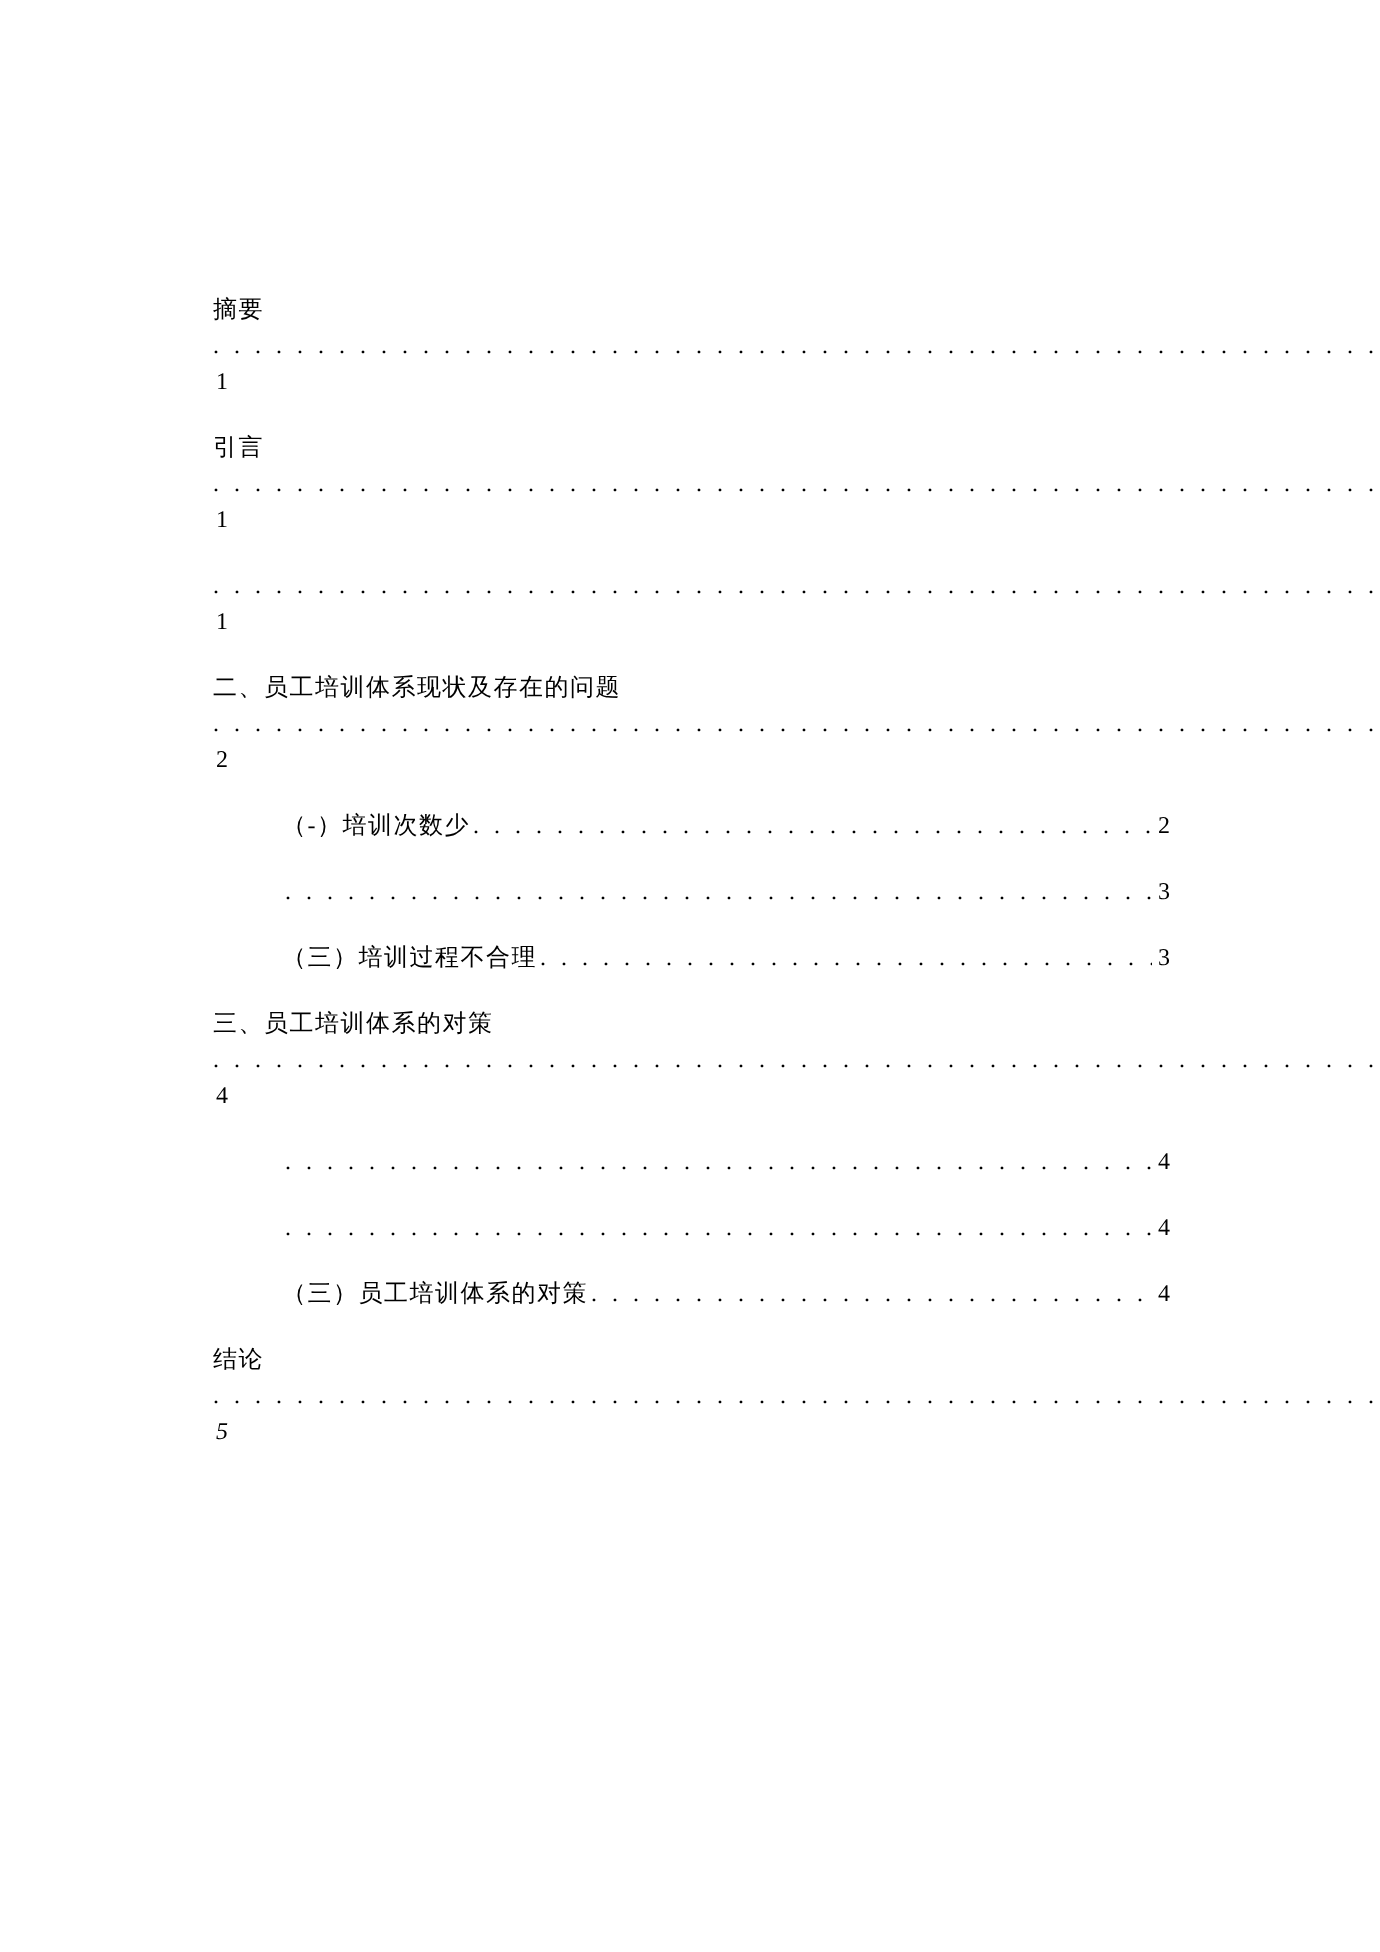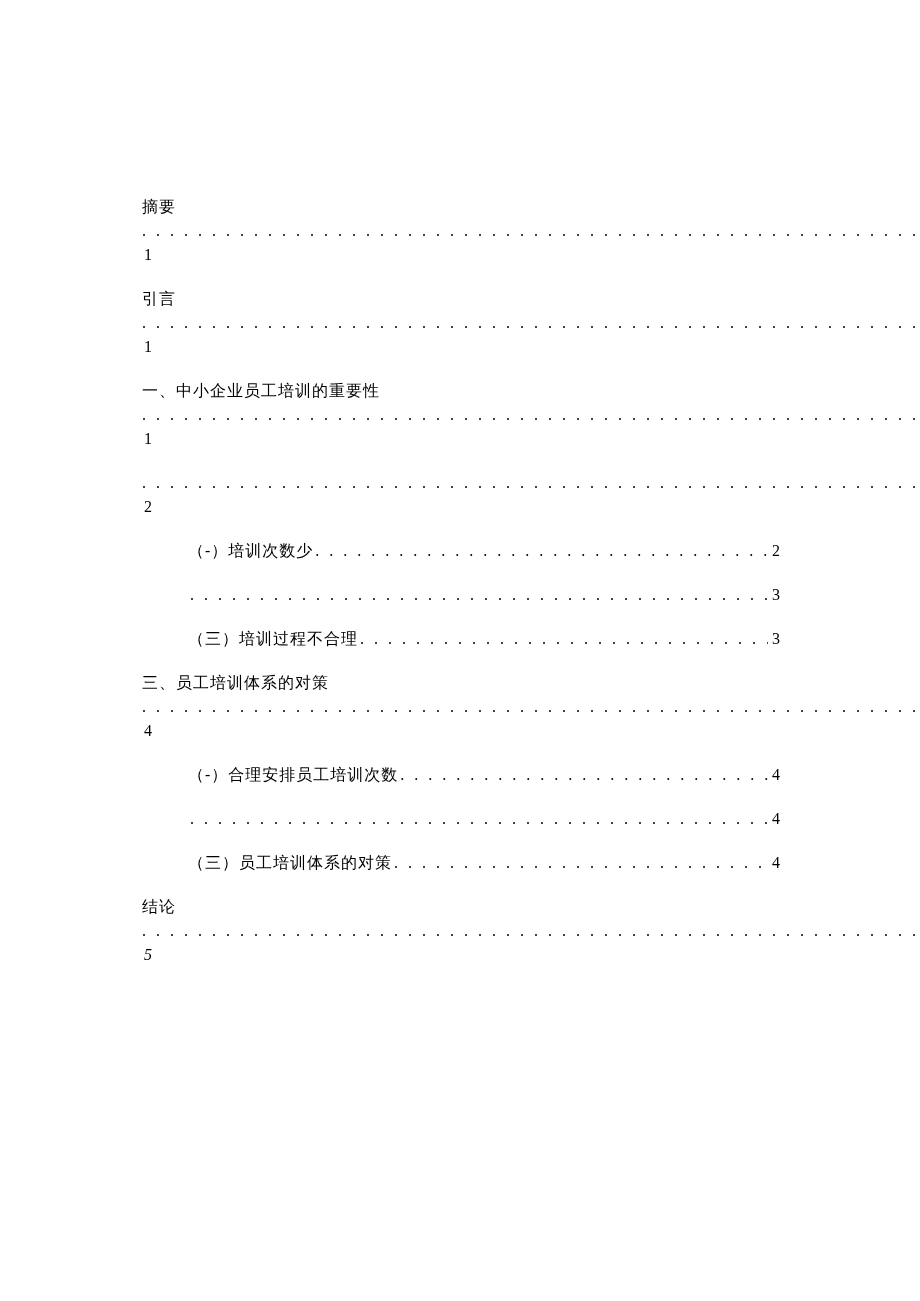--- a/index.html
+++ b/index.html
@@ -73,7 +73,6 @@
     <span class="toc-page">1</span>
   </div>
   <div class="toc-entry level-1">
-    <span class="toc-title">一、中小企业员工培训的重要性</span>
     <span class="toc-dots"></span>
     <span class="toc-page">1</span>
   </div>

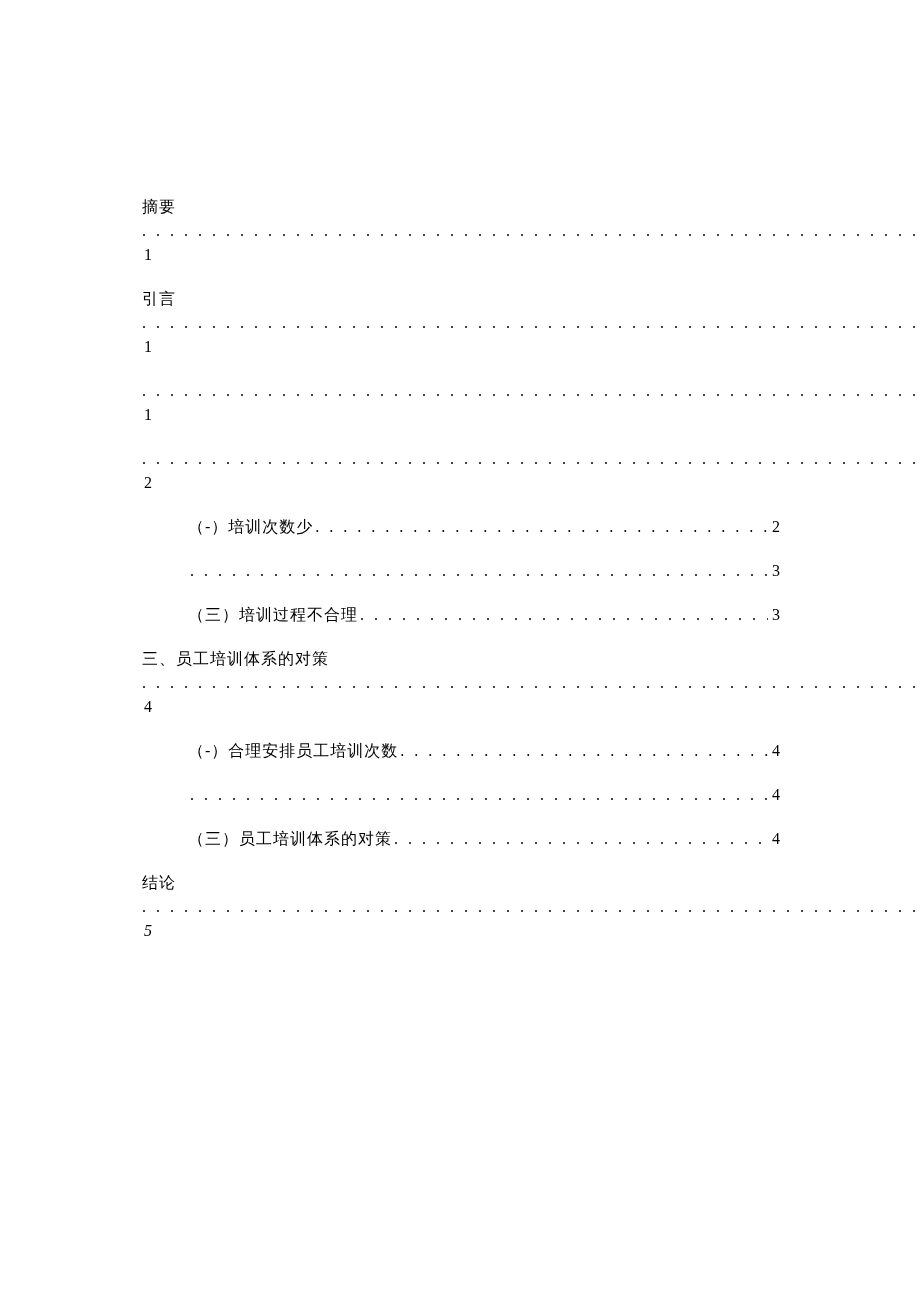--- a/index.html
+++ b/index.html
@@ -77,6 +77,7 @@
     <span class="toc-page">1</span>
   </div>
   <div class="toc-entry level-1">
+    <span class="toc-title">二、员工培训体系现状及存在的问题</span>
     <span class="toc-dots"></span>
     <span class="toc-page">2</span>
   </div>

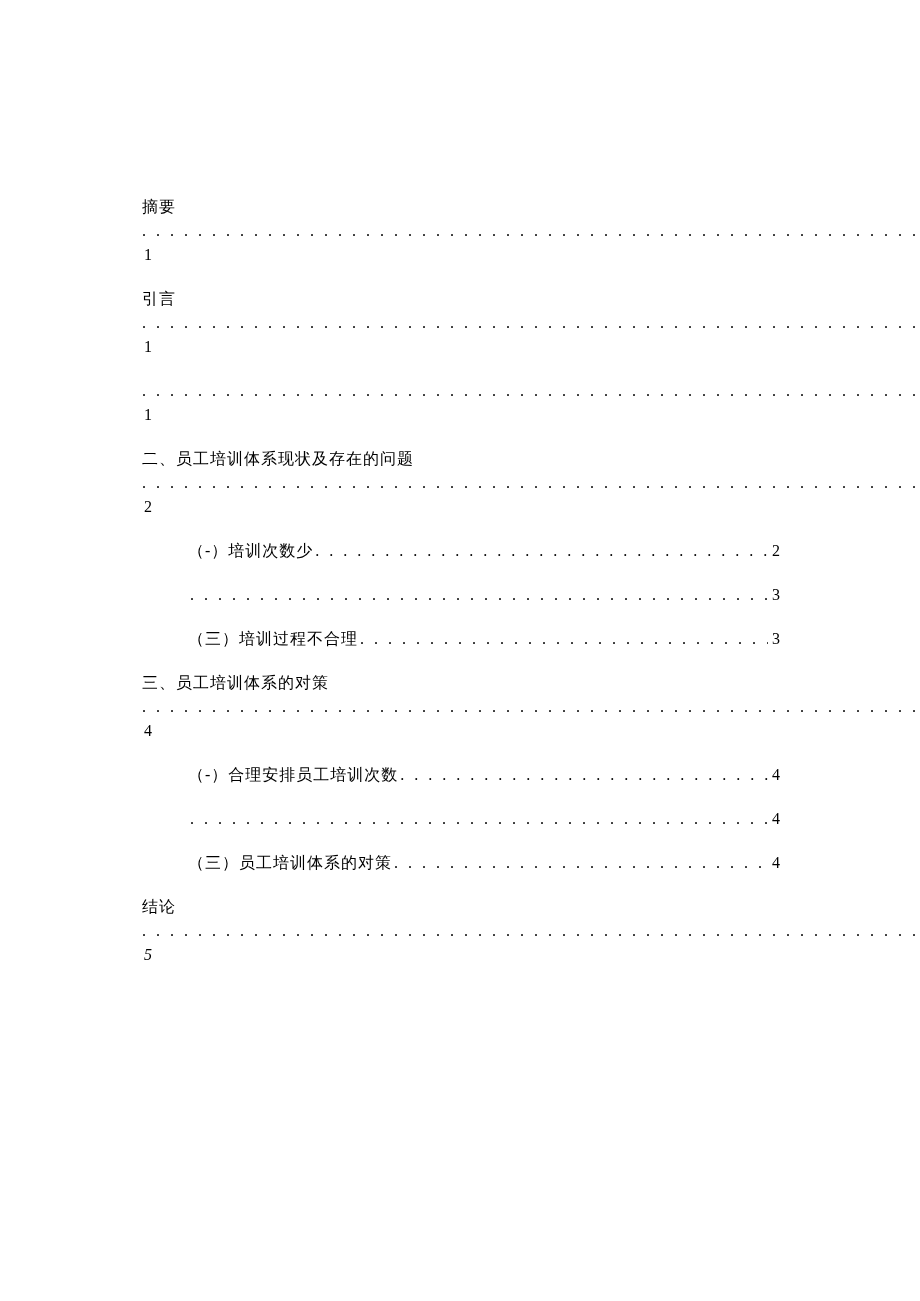--- a/index.html
+++ b/index.html
@@ -101,7 +101,6 @@
     <span class="toc-page">4</span>
   </div>
   <div class="toc-entry level-2">
-    <span class="toc-title">（-）合理安排员工培训次数</span>
     <span class="toc-dots"></span>
     <span class="toc-page">4</span>
   </div>

